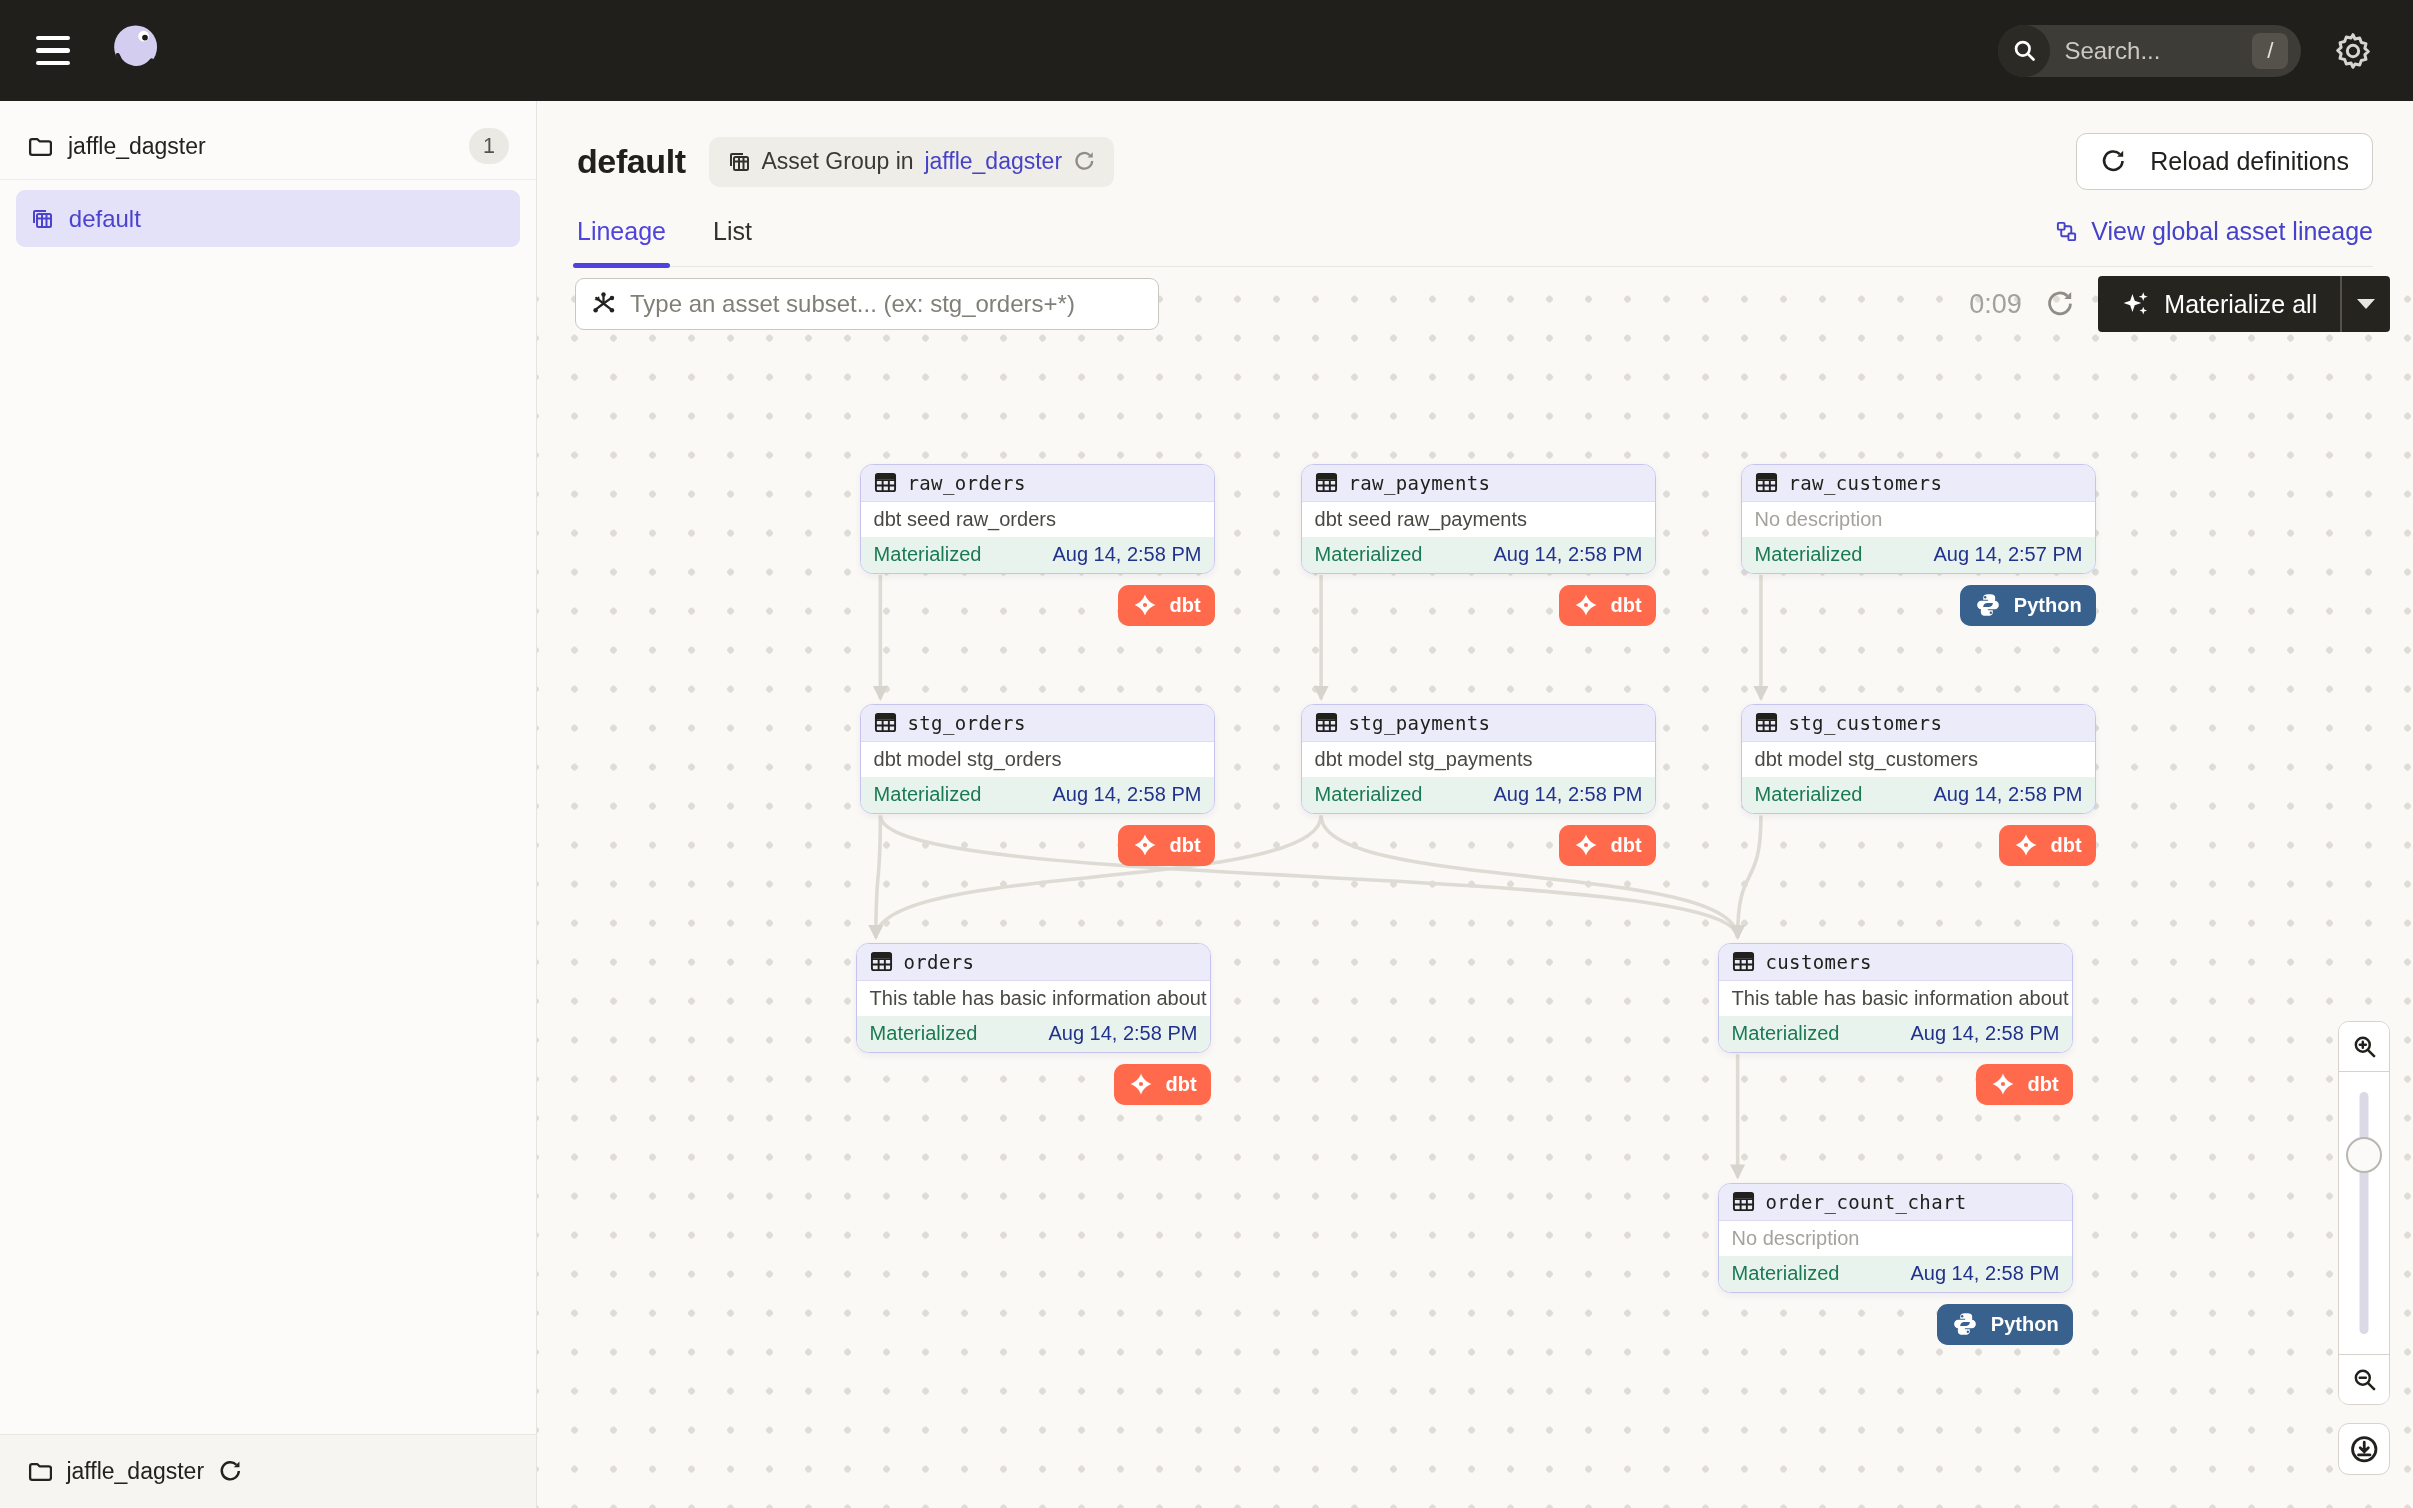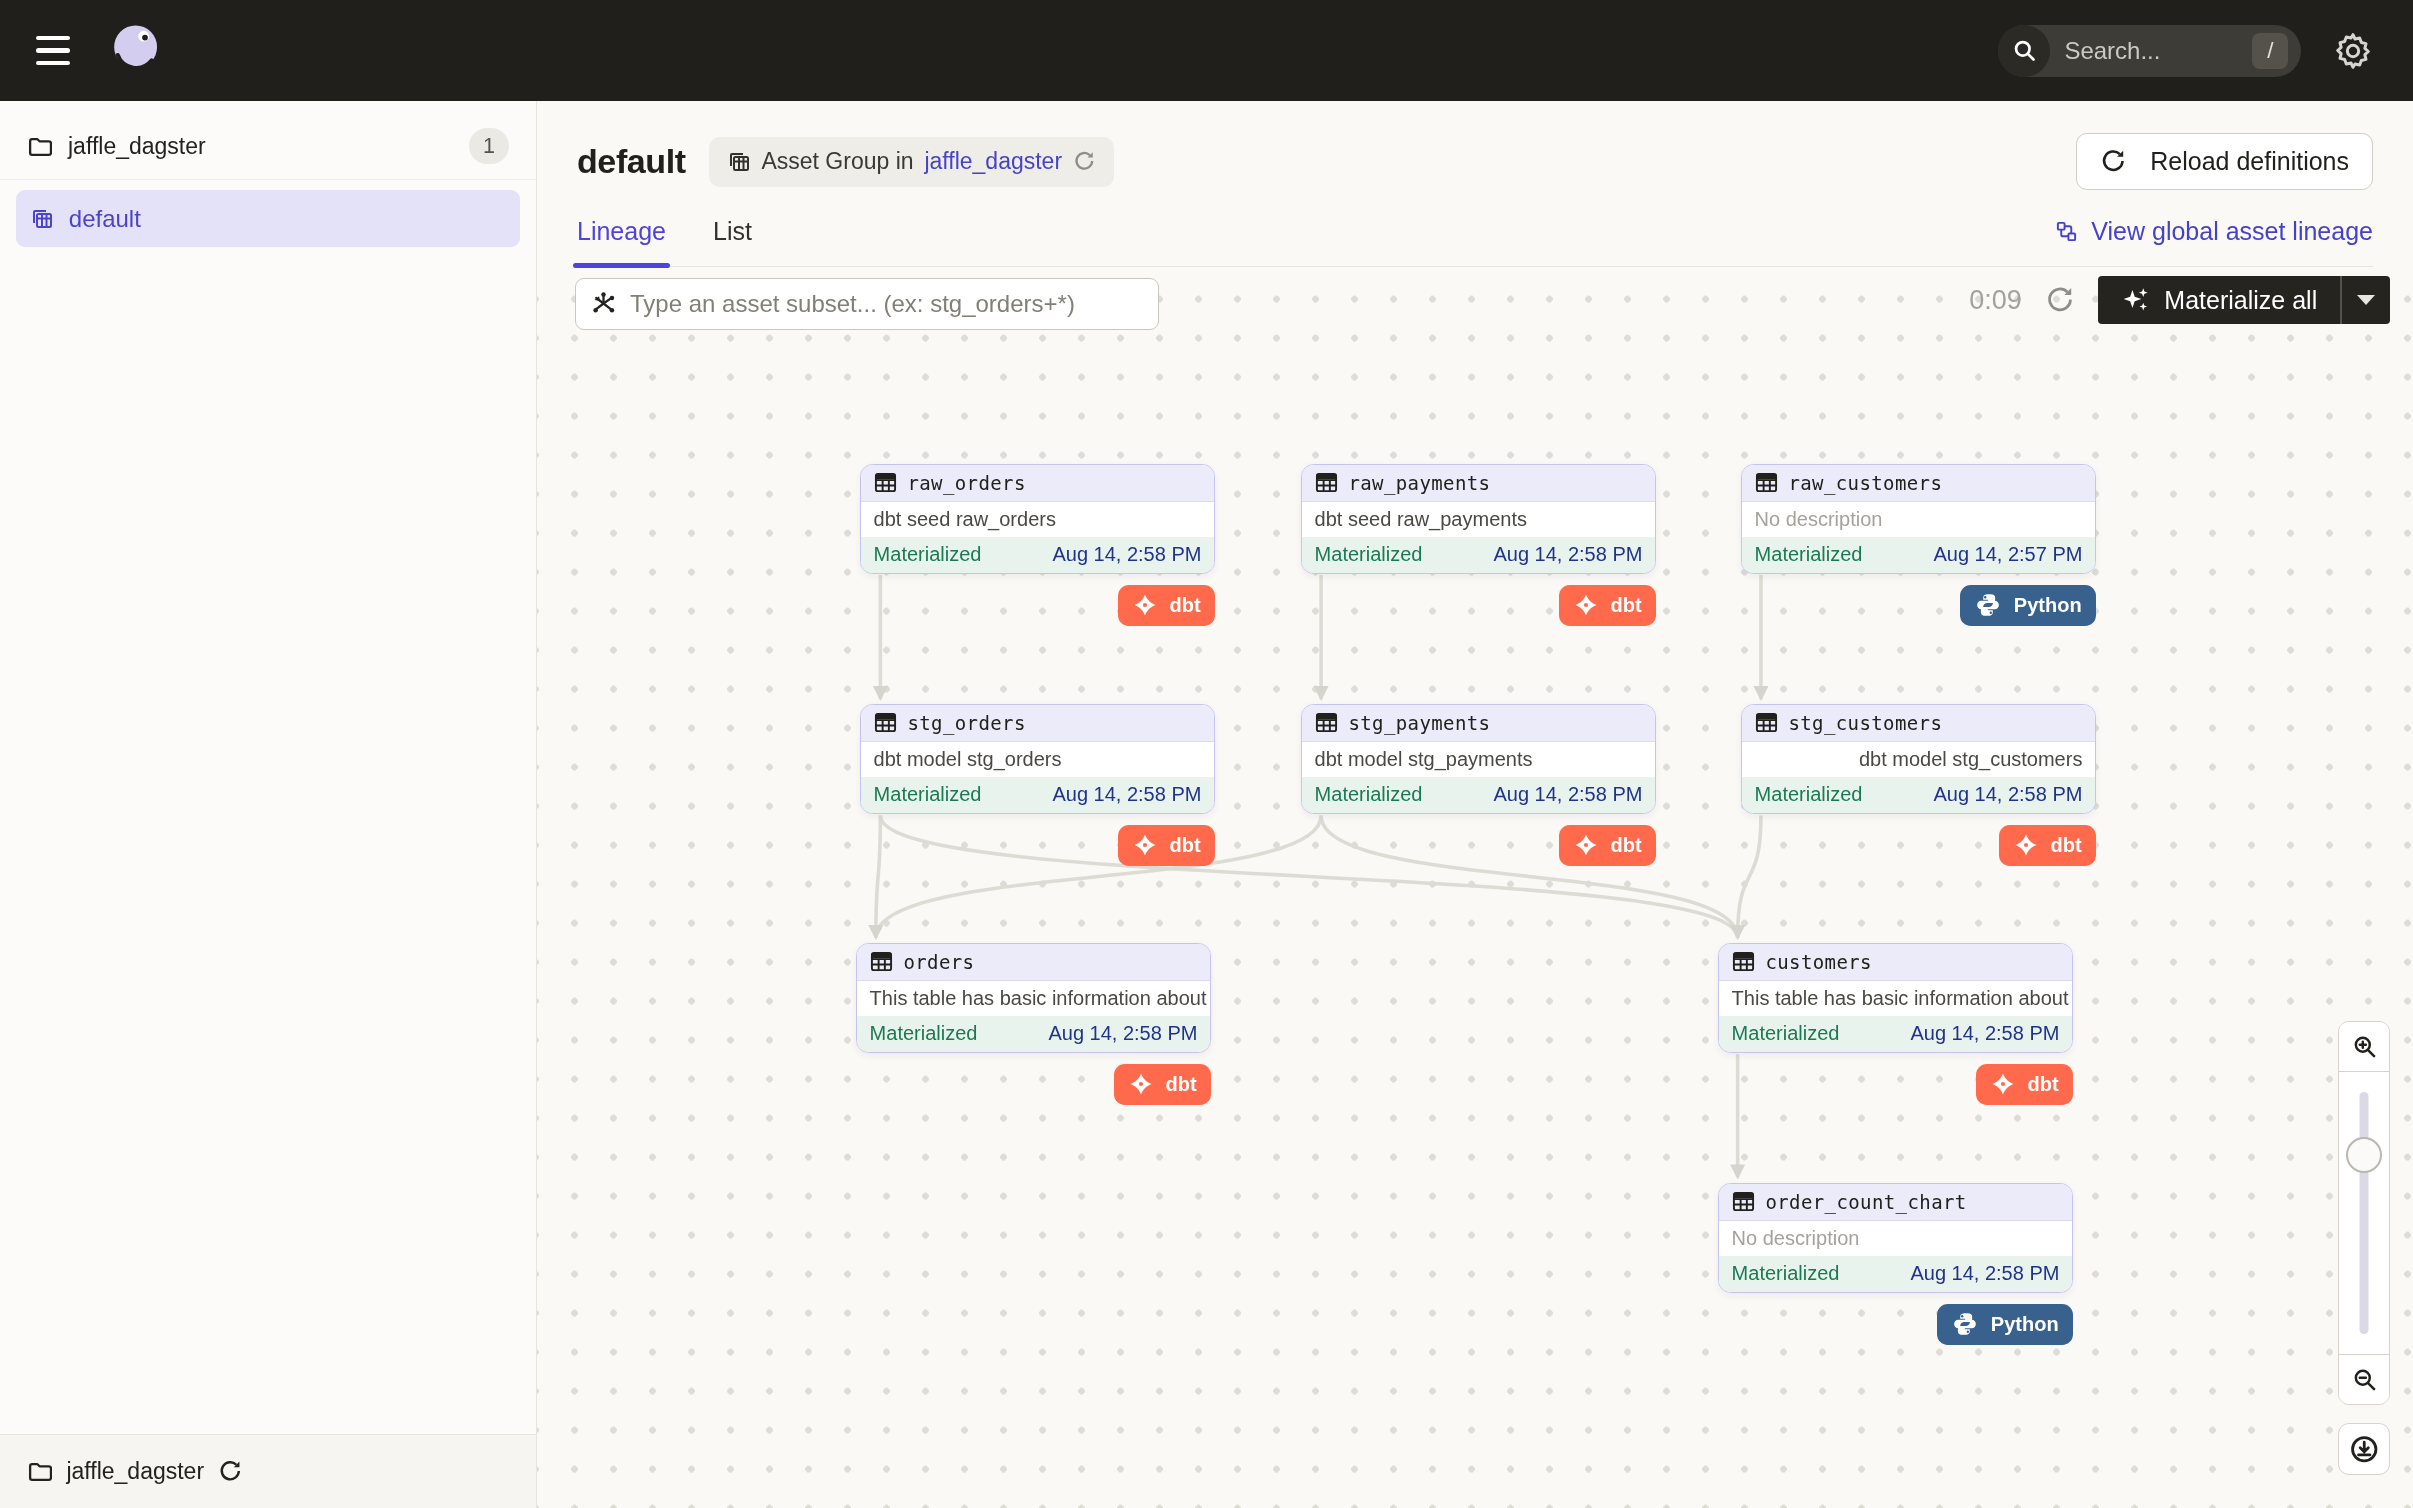--- a/index.html
+++ b/index.html
@@ -61,7 +61,7 @@
 
   .right-controls { position:absolute; right:23px; top:9px; z-index:3; display:flex; align-items:center; gap:23px; }
   .timer { font-size:27px; color:#A3A19B; }
-  .mat-btn { display:flex; align-items:stretch; background:#26241F; border-radius:4px; height:48px; color:#FFFFFF; cursor:pointer; overflow:hidden; }
+  .mat-btn { display:flex; align-items:stretch; background:#26241F; border-radius:4px; height:56px; color:#FFFFFF; cursor:pointer; overflow:hidden; }
   .mat-main { display:flex; align-items:center; gap:12.6px; padding:0 23px; font-size:25px; font-weight:500; }
   .mat-div { width:1.8px; background:#55524B; }
   .mat-caret { width:48px; display:flex; align-items:center; justify-content:center; }

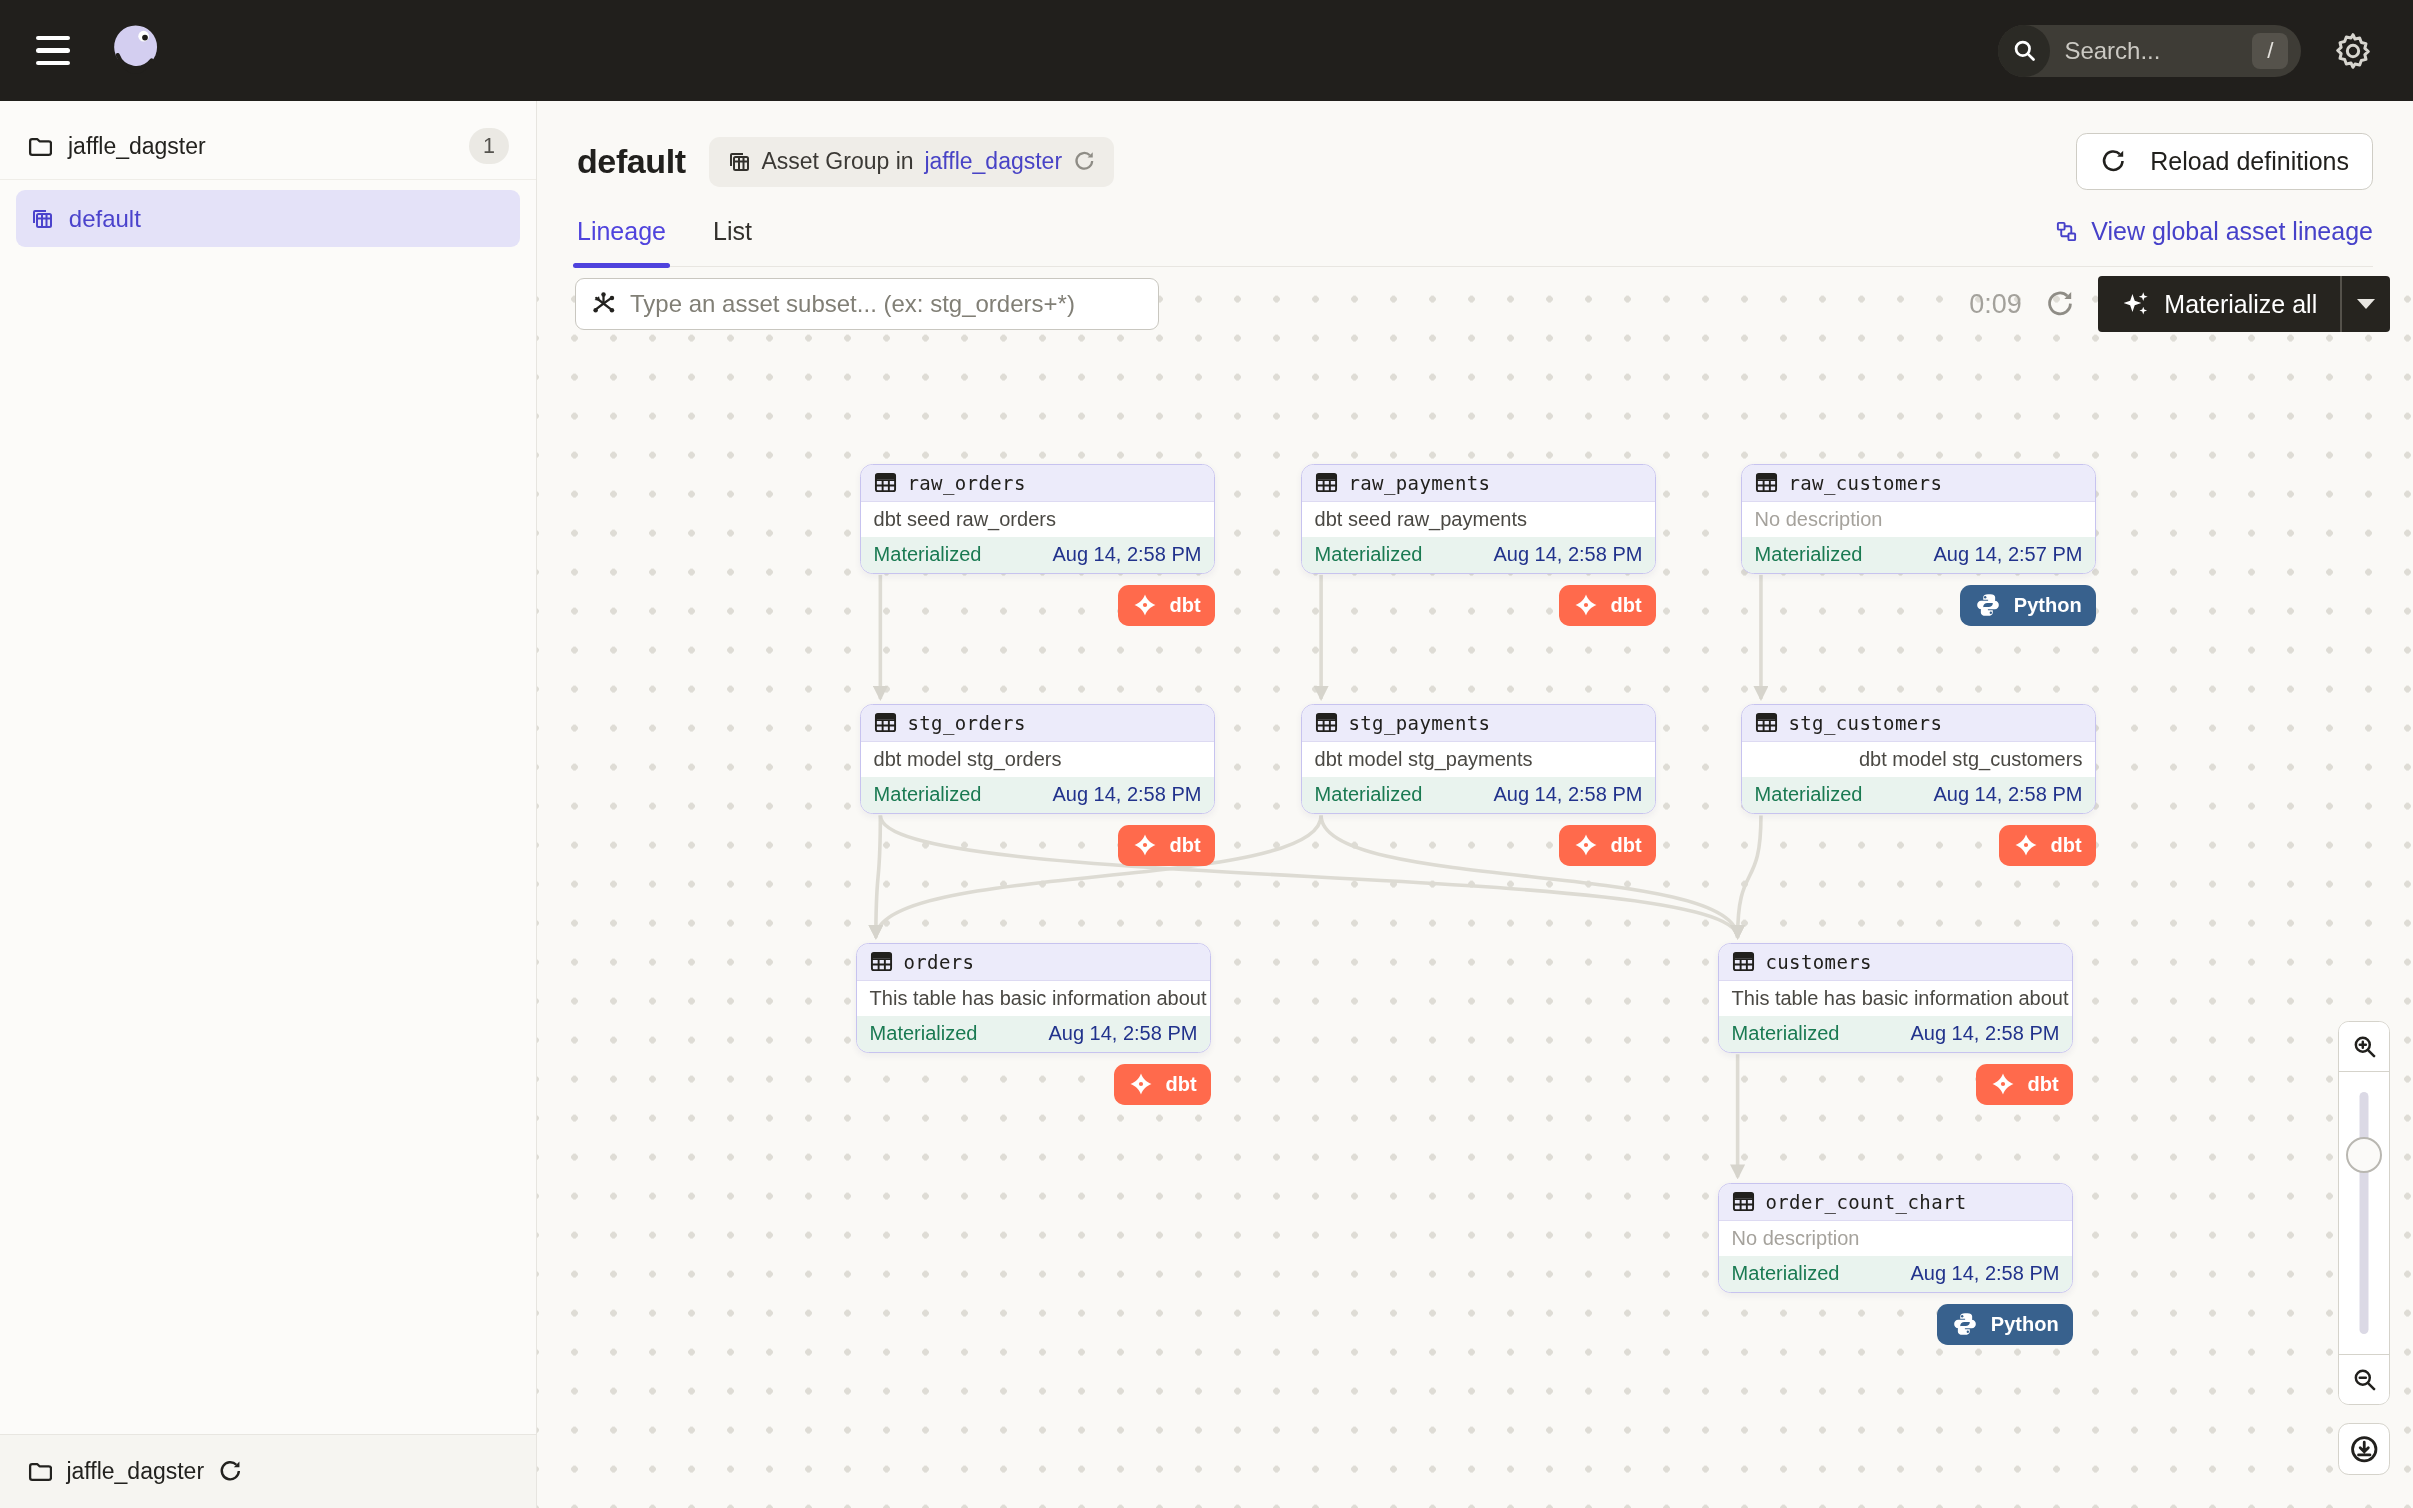--- a/index.html
+++ b/index.html
@@ -428,7 +428,7 @@
             </div>
           </div>
         </div>
-        <div class="node-wrap" style="left: 1204px; top: 437px; text-align: right;">
+        <div class="node-wrap" style="left: 1204px; top: 437px;">
           <div class="node-card">
             <div class="node-header">
               <svg width="23" height="23" viewBox="0 0 24 24">

